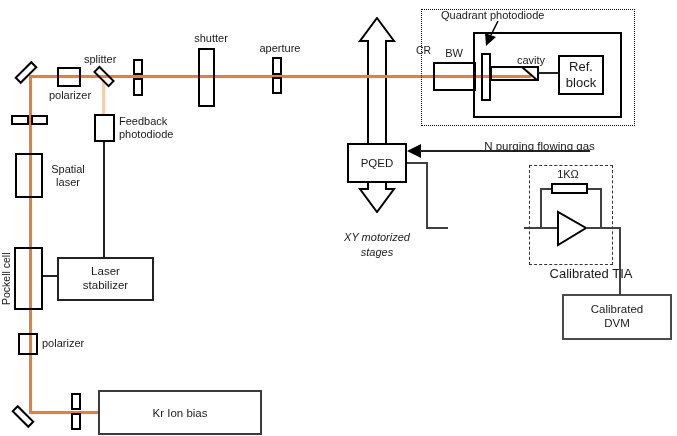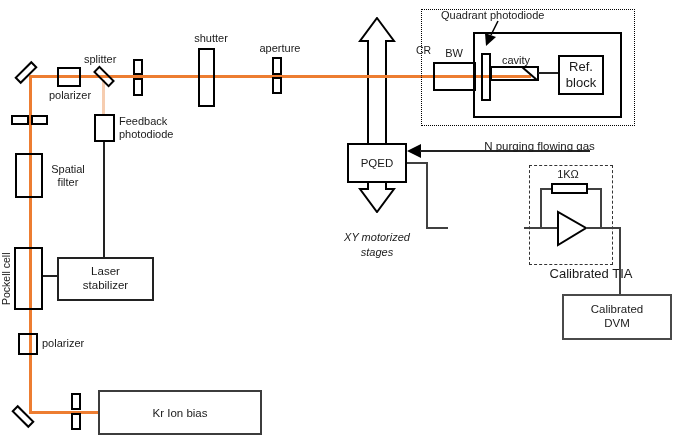--- a/index.html
+++ b/index.html
@@ -136,7 +136,7 @@
   <svg class="abs" style="left:490px; top:66px;" width="49" height="15">
     <line x1="32" y1="1" x2="47" y2="14" stroke="#000" stroke-width="2"></line>
   </svg>
-  <div class="lbl ctr" style="left:493px; top:54px; width:46px;">cavity</div>
+  <div class="lbl ctr" style="left:508px; top:54px; width:46px;">cavity</div>
   <div class="kwire" style="left:538px; top:72px; width:20px; height:2px;"></div>
 
   <div class="ebox" style="left:558px; top:55px; width:46px; height:40px; border-color:#000;">

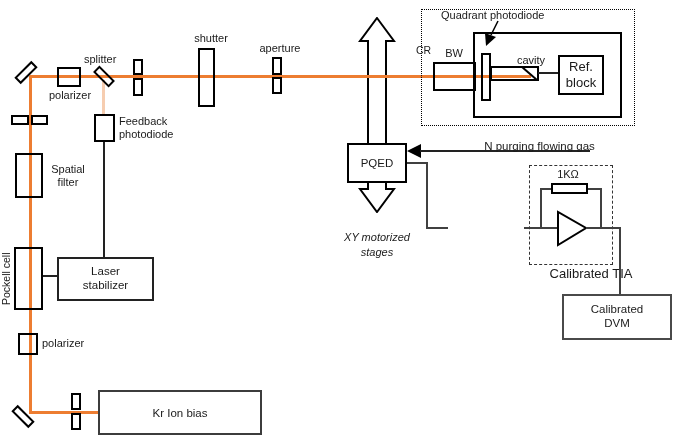--- a/index.html
+++ b/index.html
@@ -59,7 +59,7 @@
   <div class="optic" style="left:31px; top:115px; width:17px; height:10px;"></div>
 
   <div class="optic" style="left:15px; top:153px; width:28px; height:45px;"></div>
-  <div class="lbl ctr" style="left:45px; top:163px; width:46px;">Spatial filter</div>
+  <div class="lbl ctr" style="left:45px; top:163px; width:46px;">Spatial laser</div>
 
   <div class="optic" style="left:94px; top:114px; width:21px; height:28px;"></div>
   <div class="lbl" style="left:119px; top:115px; width:64px;">Feedback photodiode</div>

